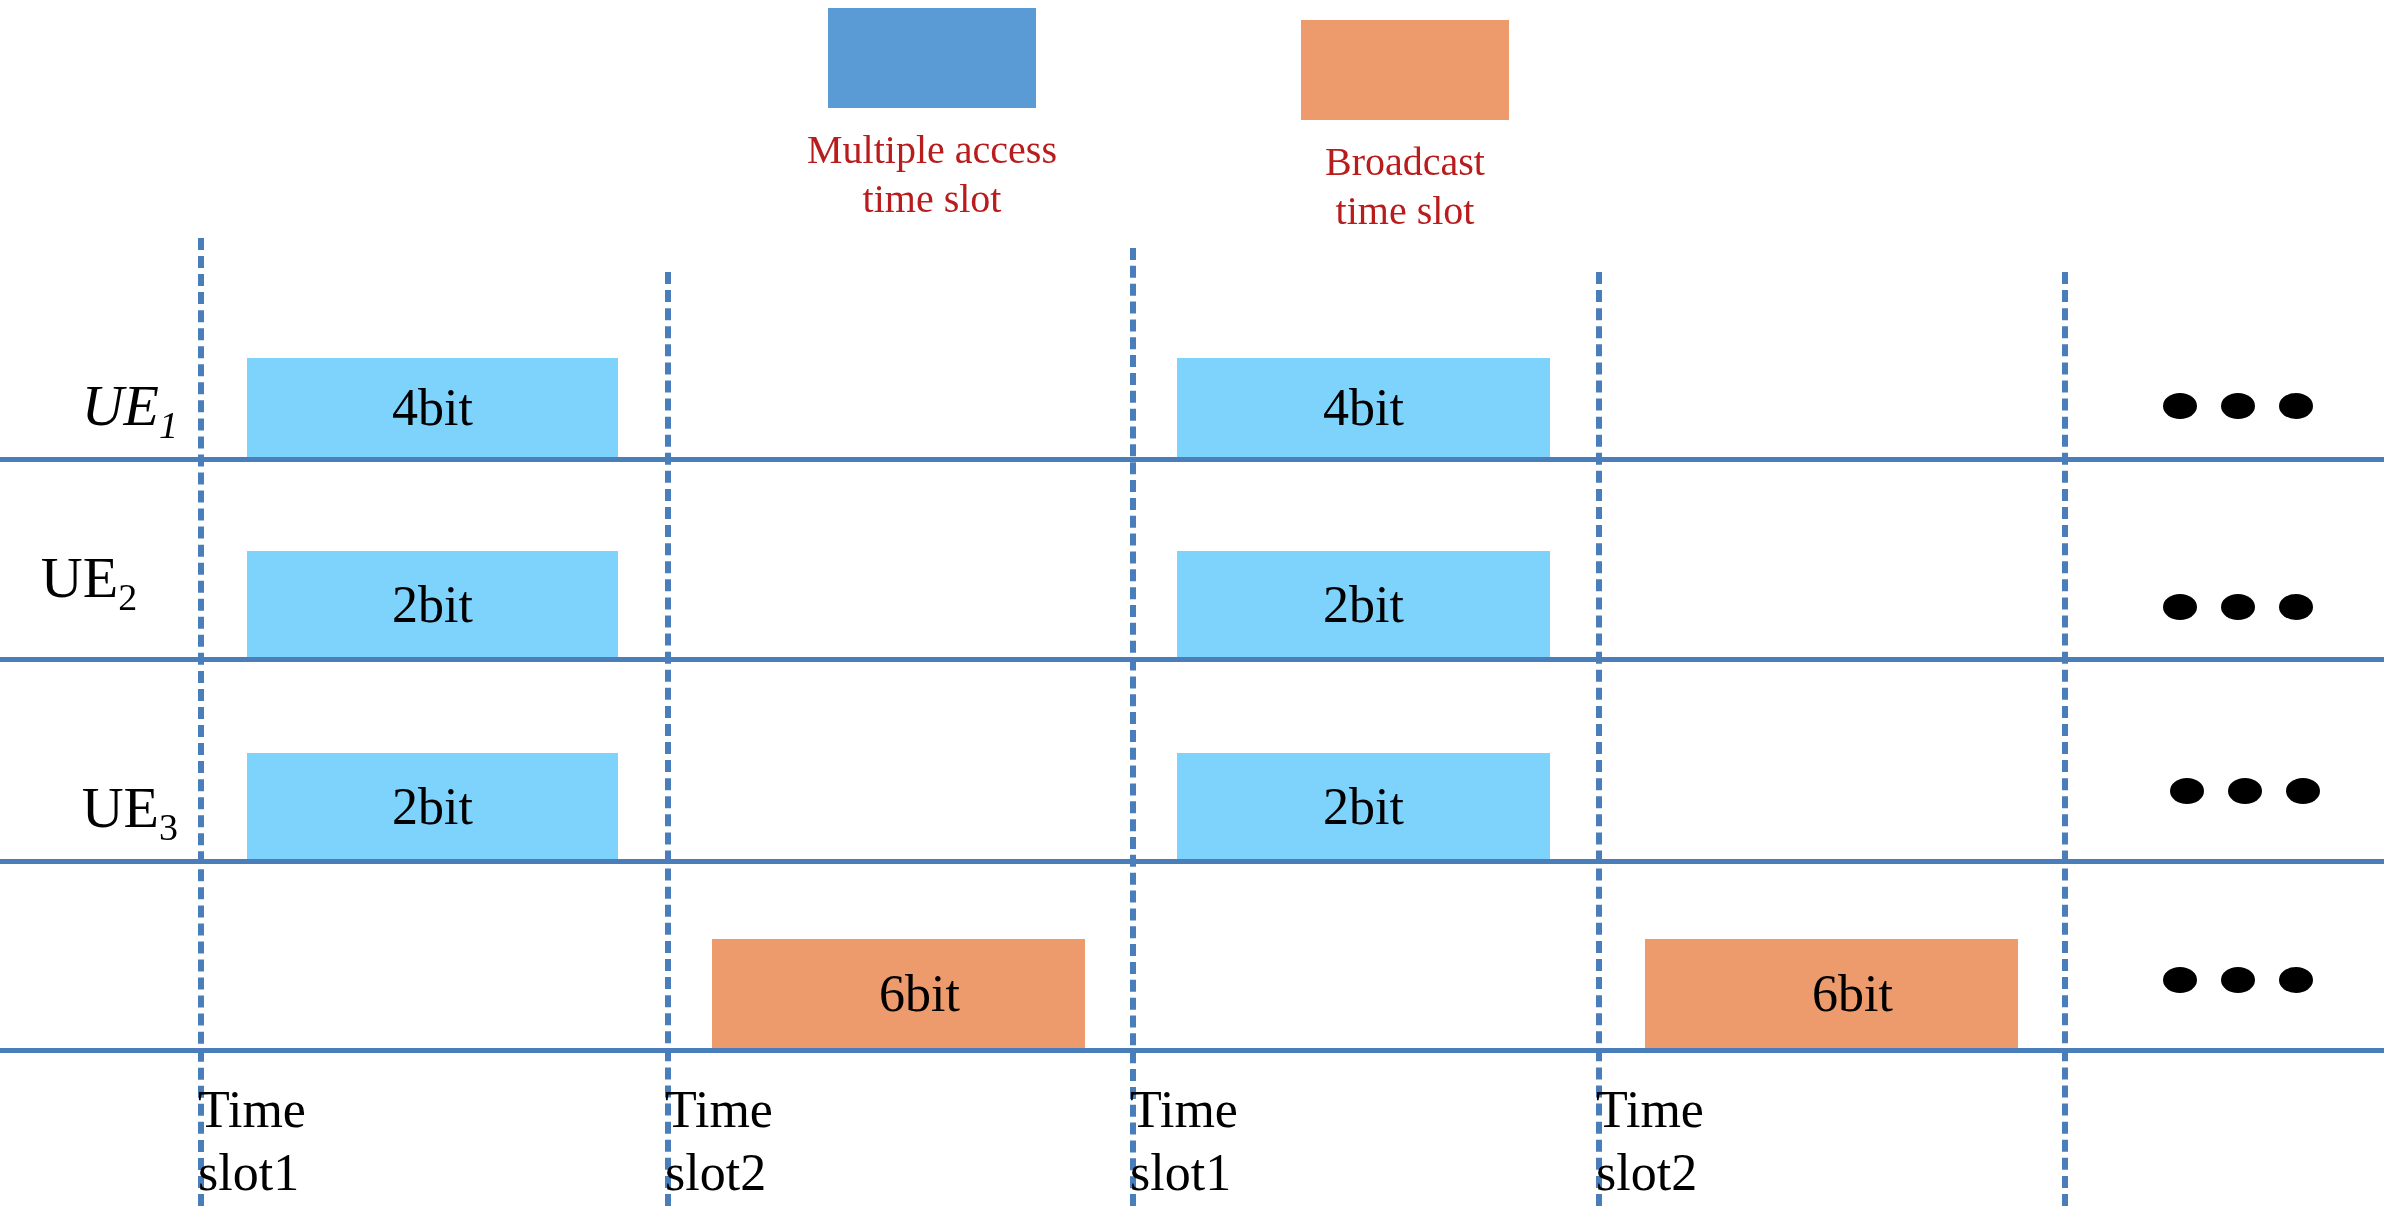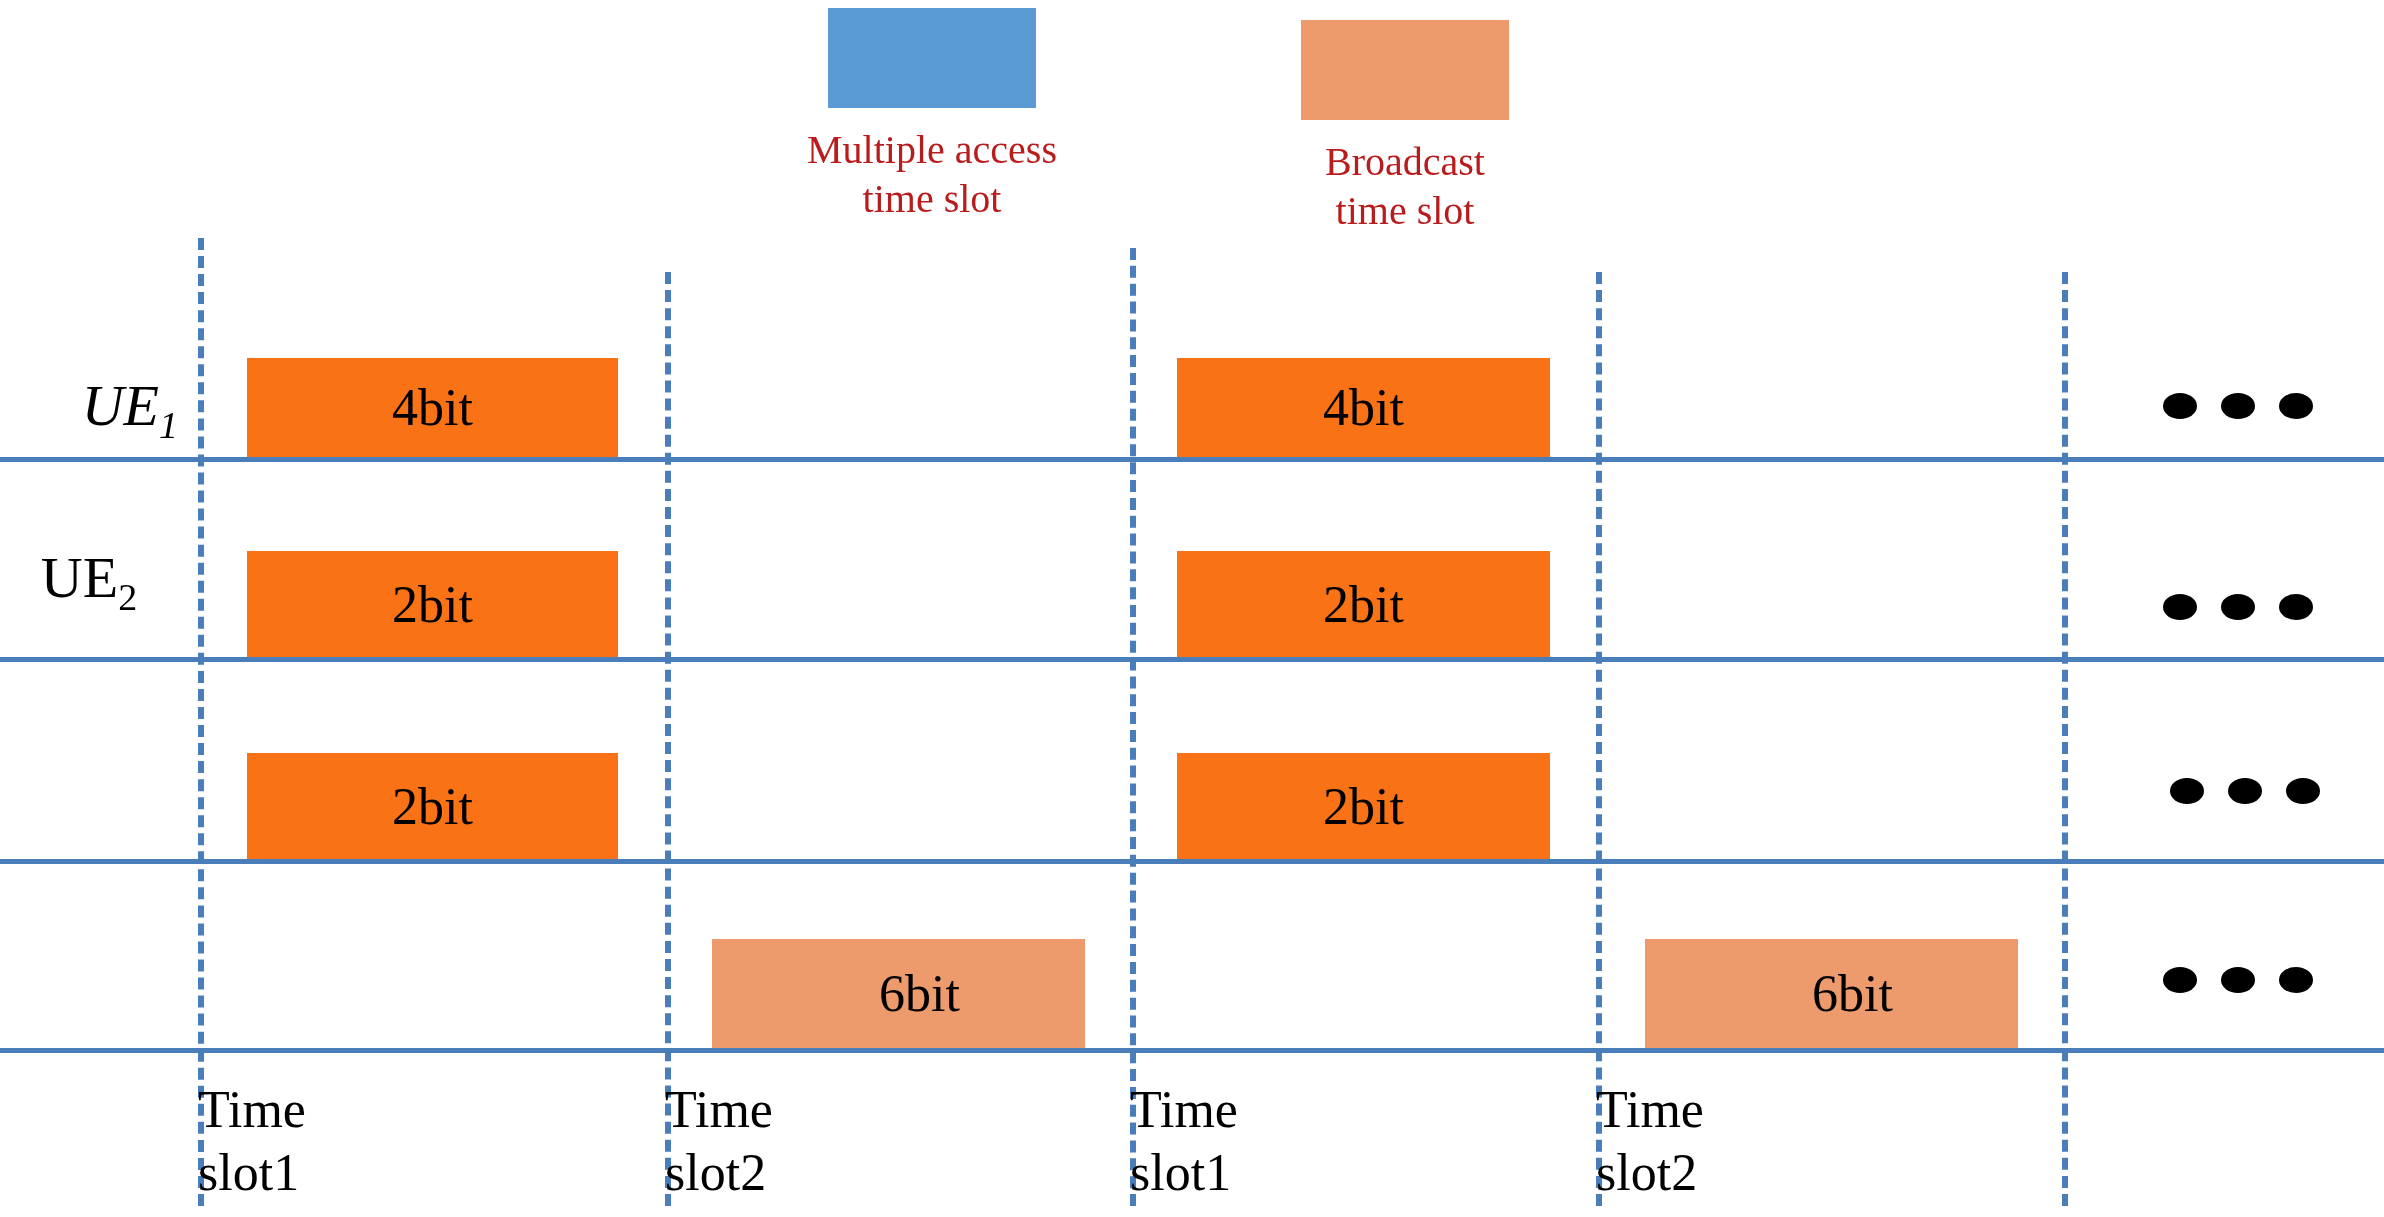--- a/index.html
+++ b/index.html
@@ -56,7 +56,7 @@
     font-size:52px;
     box-sizing:border-box;
   }
-  .bar.blue{background:#f97316;}
+  .bar.blue{background:#7dd3fc;}
   .bar.orange{background:#ed9b6c;padding-left:42px;}
 
   

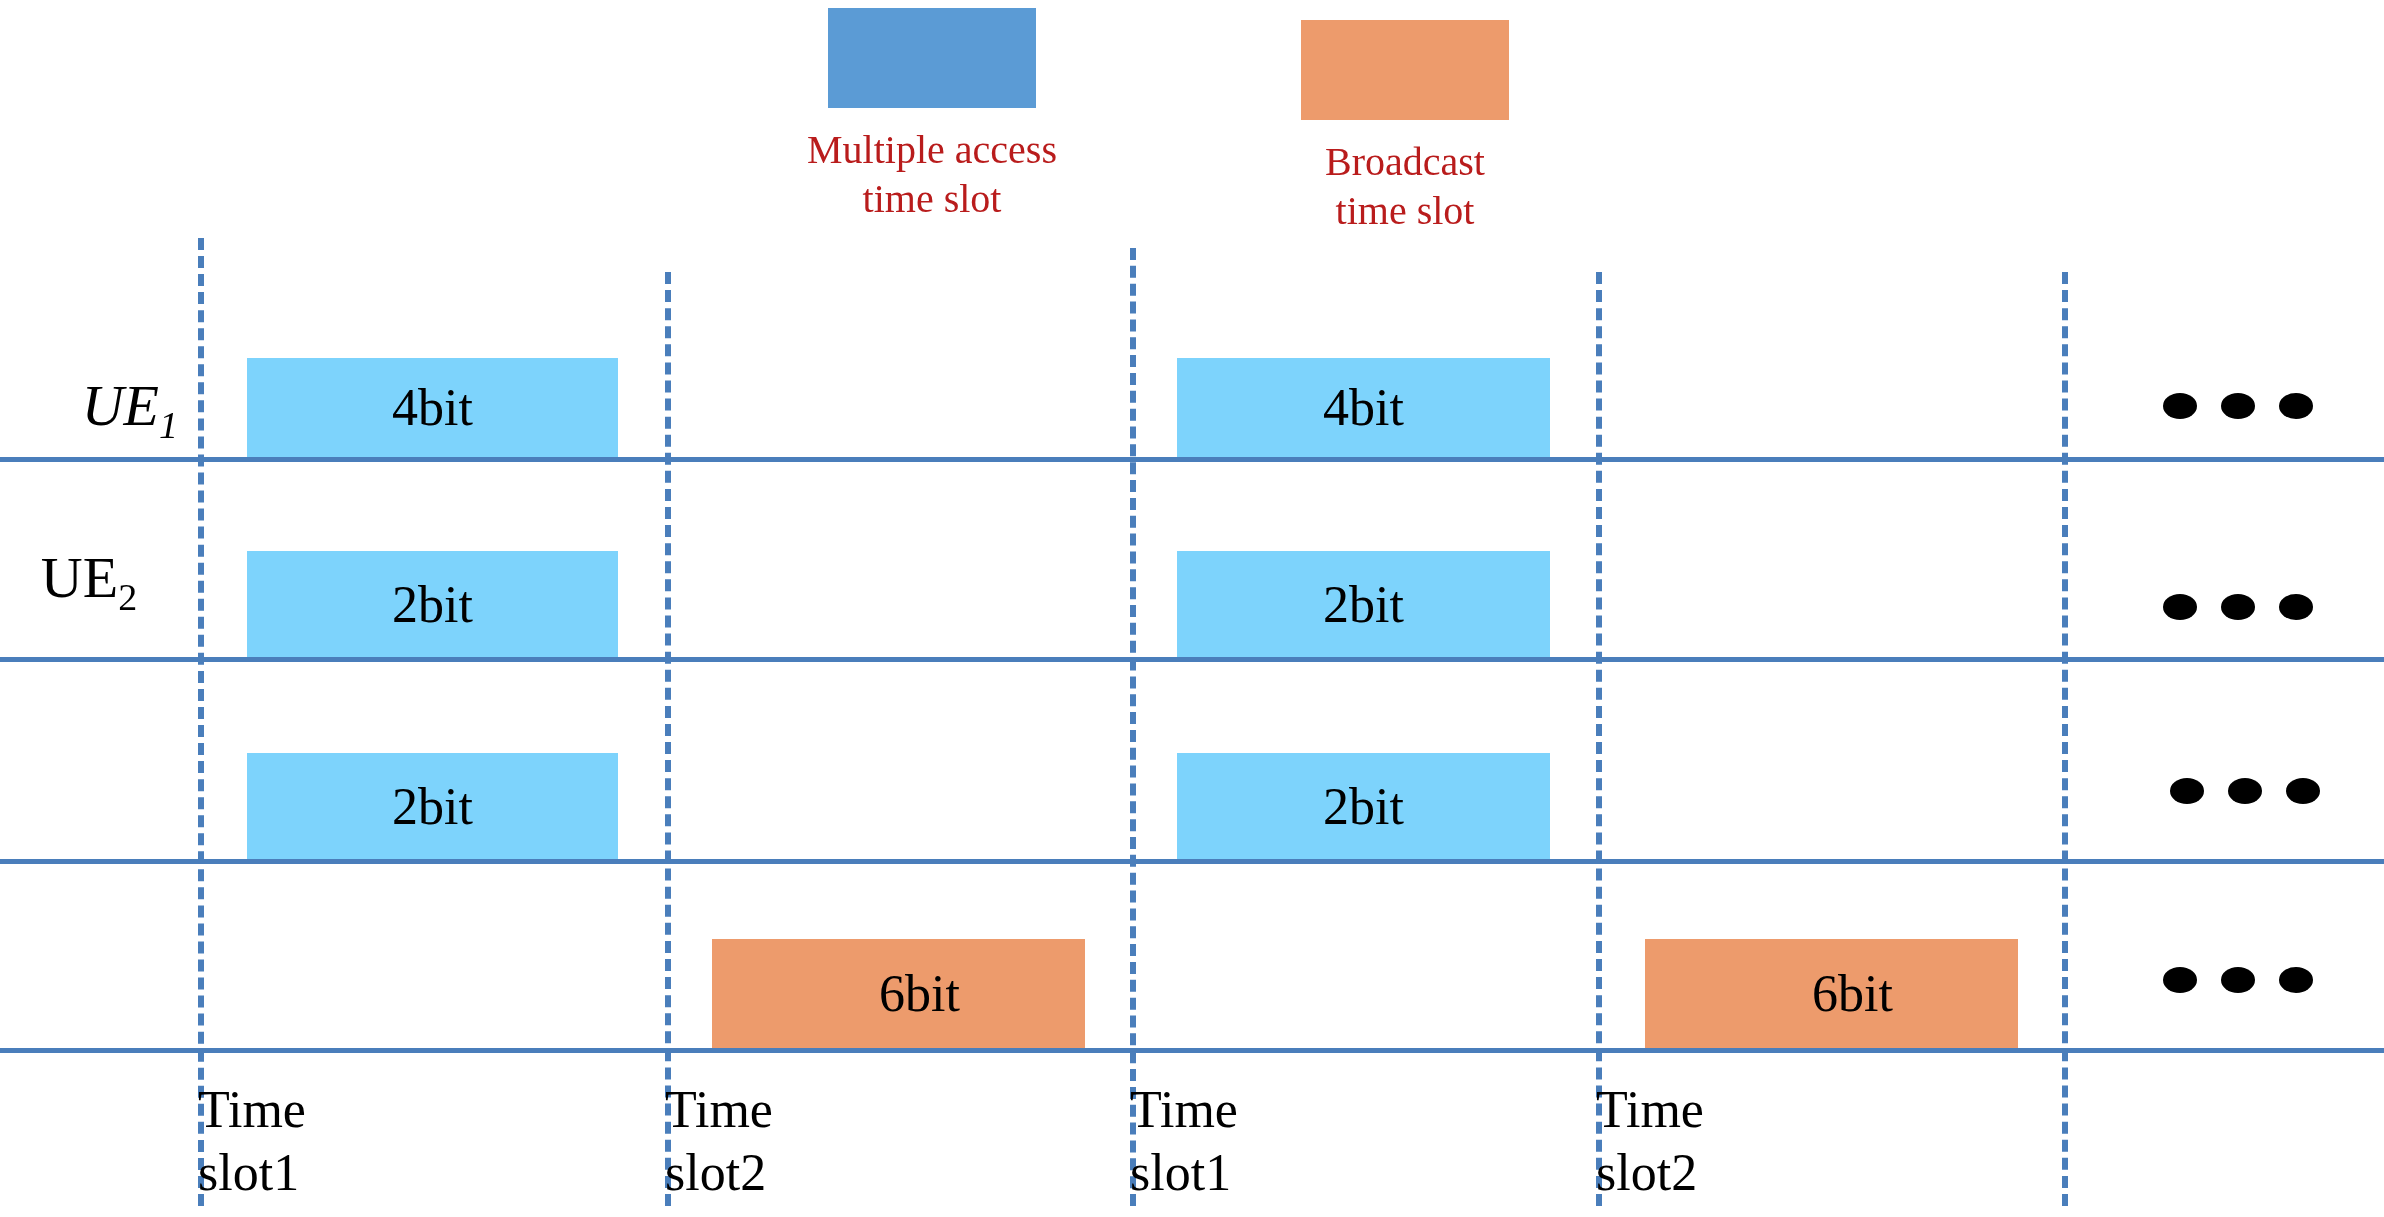--- a/index.html
+++ b/index.html
@@ -119,6 +119,9 @@
     <span>UE</span><sub>2</sub>
   </div>
 
+  <div class="row-label" style="left:0px; top:774px; width:178px;">
+    <span>UE</span><sub>3</sub>
+  </div>
 
 
   <div class="bar blue" style="left:247px; top:358px; width:371px; height:99px;">

